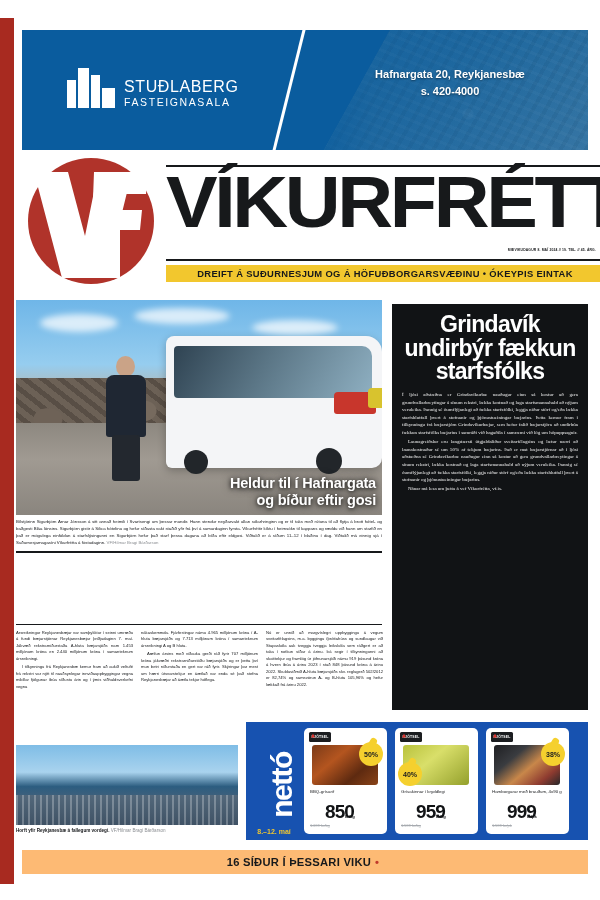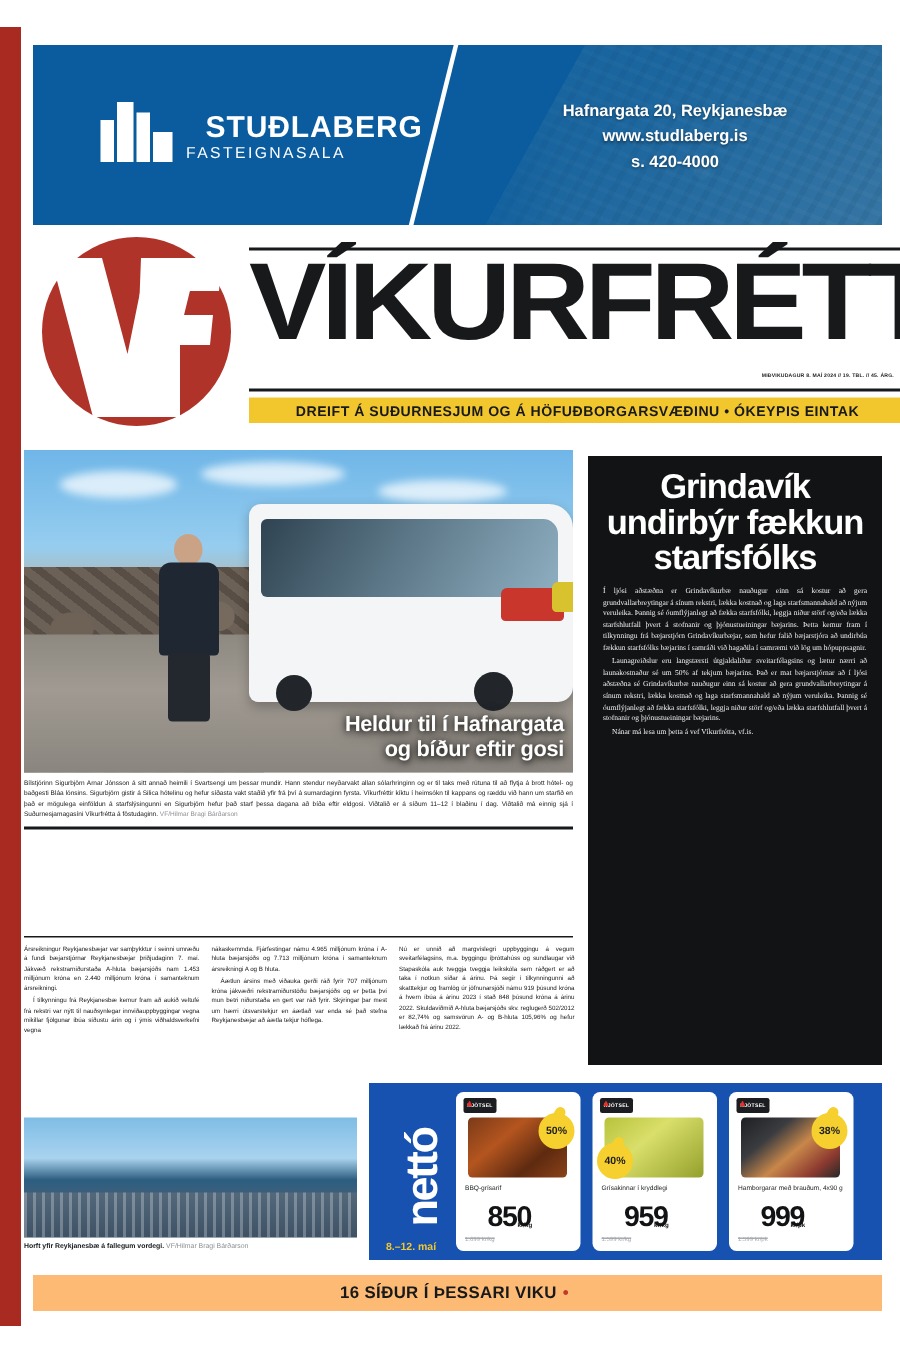--- a/index.html
+++ b/index.html
@@ -59,7 +59,7 @@
   .lb3 { width:9px;  height:33px; }
   .lb4 { width:13px; height:20px; }
   .logo-text { color:#fff; line-height:1; padding-bottom:1px; }
-  .logo-text .t1 { font-size:20px; font-weight:700; letter-spacing:.6px;margin-left:13px; }
+  .logo-text .t1 { font-size:16px; font-weight:400; letter-spacing:.6px; }
   .logo-text .t2 { font-size:10.5px; font-weight:400; letter-spacing:1.6px; margin-top:2px; }
   .topad-contact {
     position:absolute; right:22px; top:36px; width:232px;

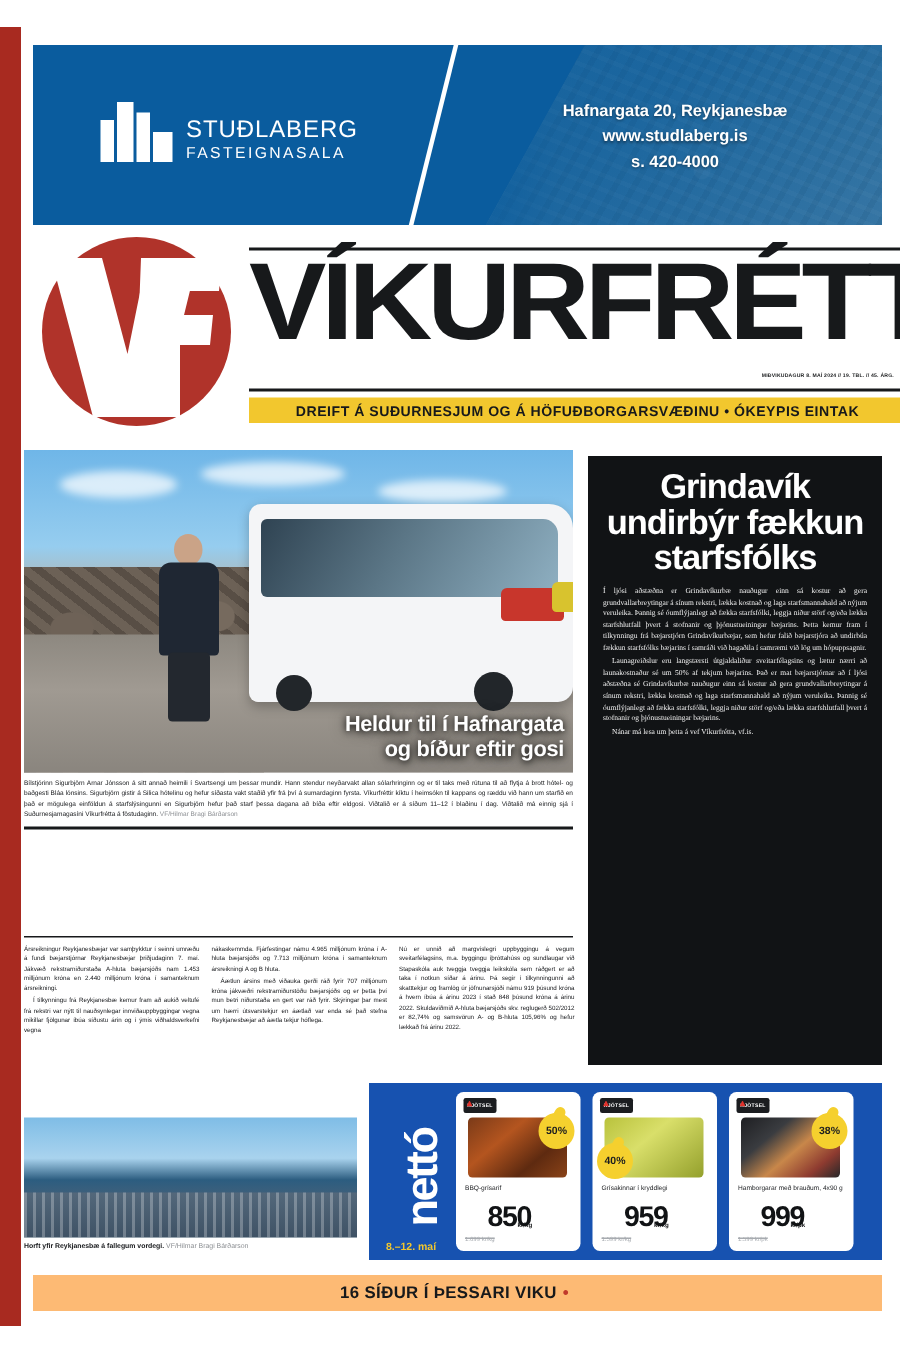--- a/index.html
+++ b/index.html
@@ -305,7 +305,6 @@
 
     <div class="topad-contact">
       <div>Hafnargata 20, Reykjanesbæ</div>
-      <div>www.studlaberg.is</div>
       <div>s. 420-4000</div>
     </div>
   </div>

